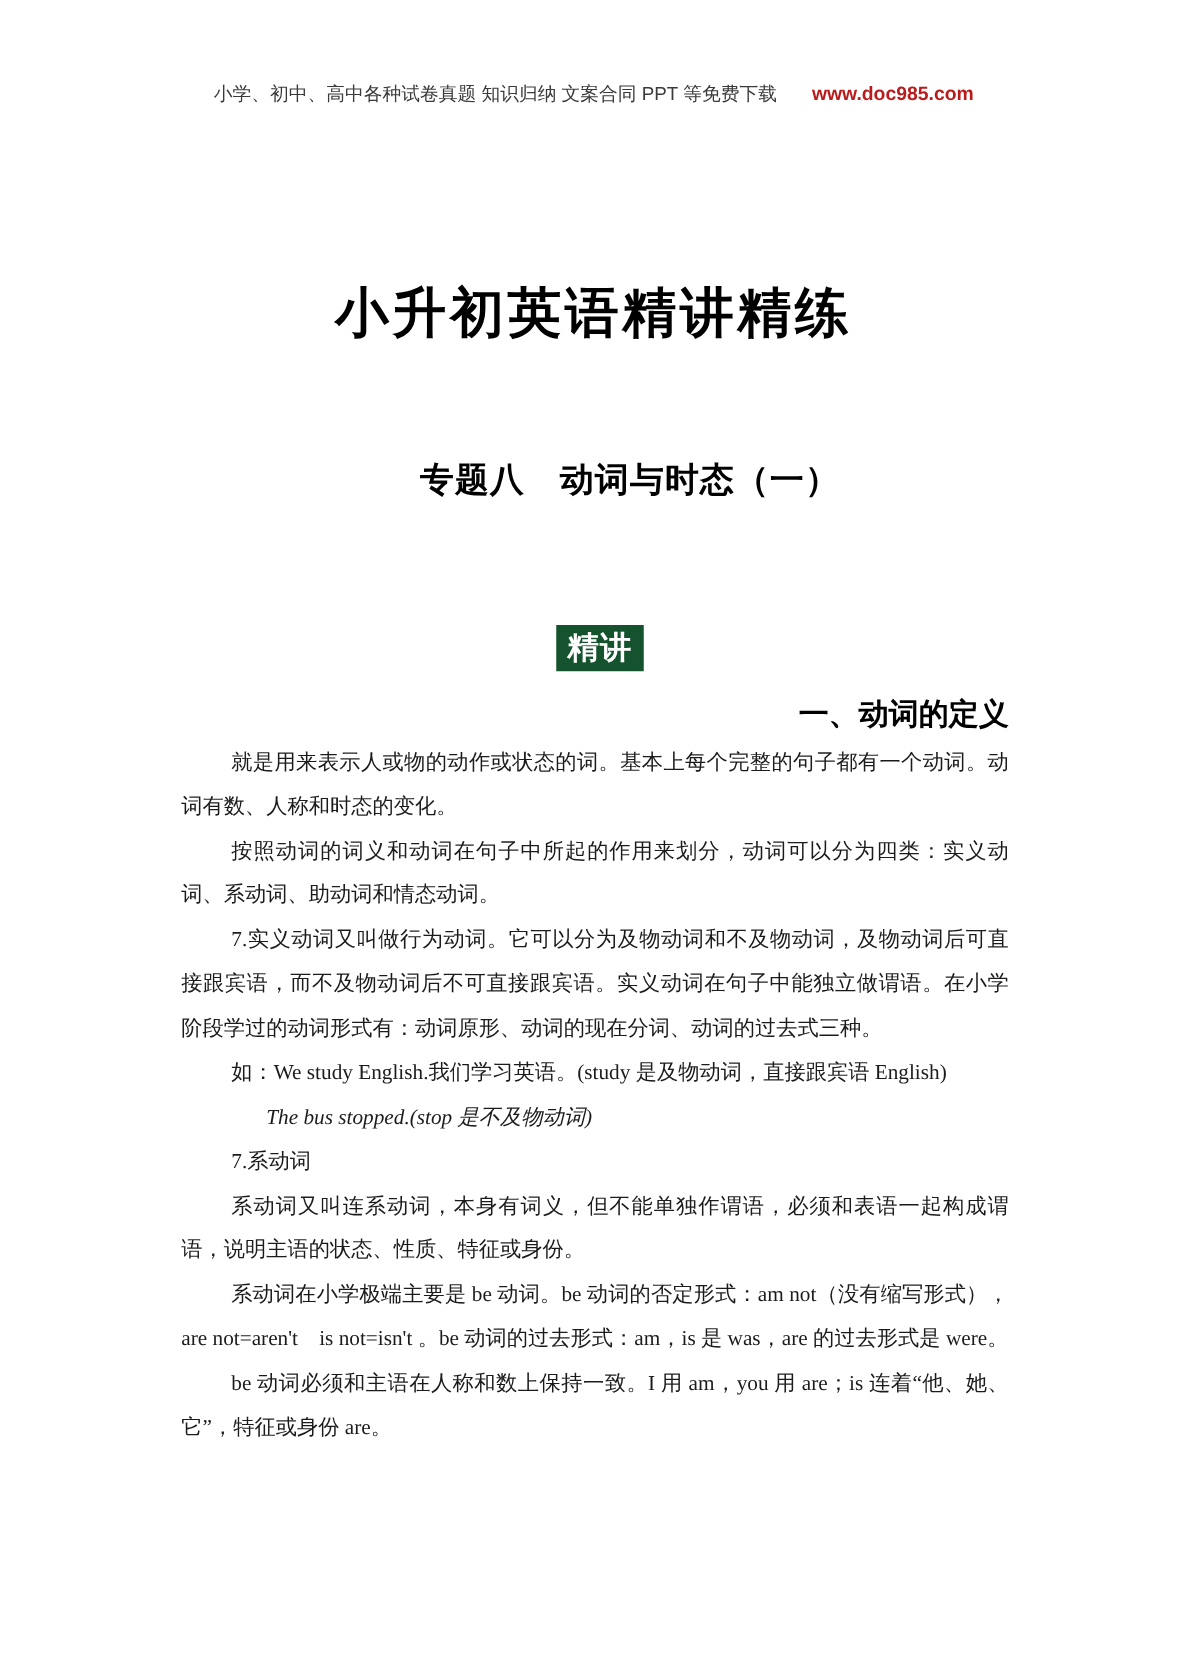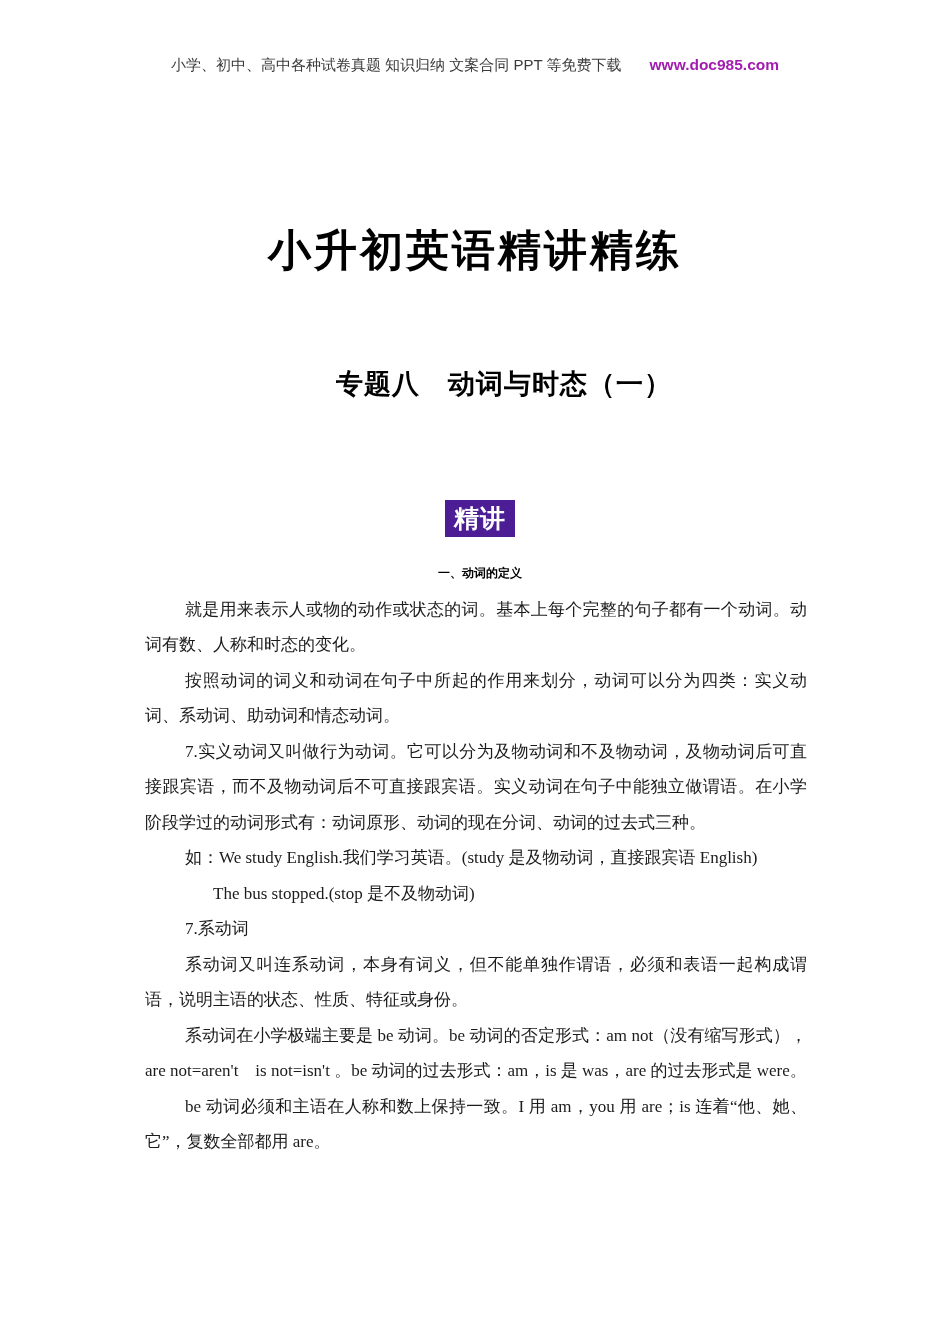--- a/index.html
+++ b/index.html
@@ -16,7 +16,7 @@
   
   .doc-header {
     position: absolute;
-    top: 56px;
+    top: 66px;
     left: 0;
     width: 100%;
     display: flex;

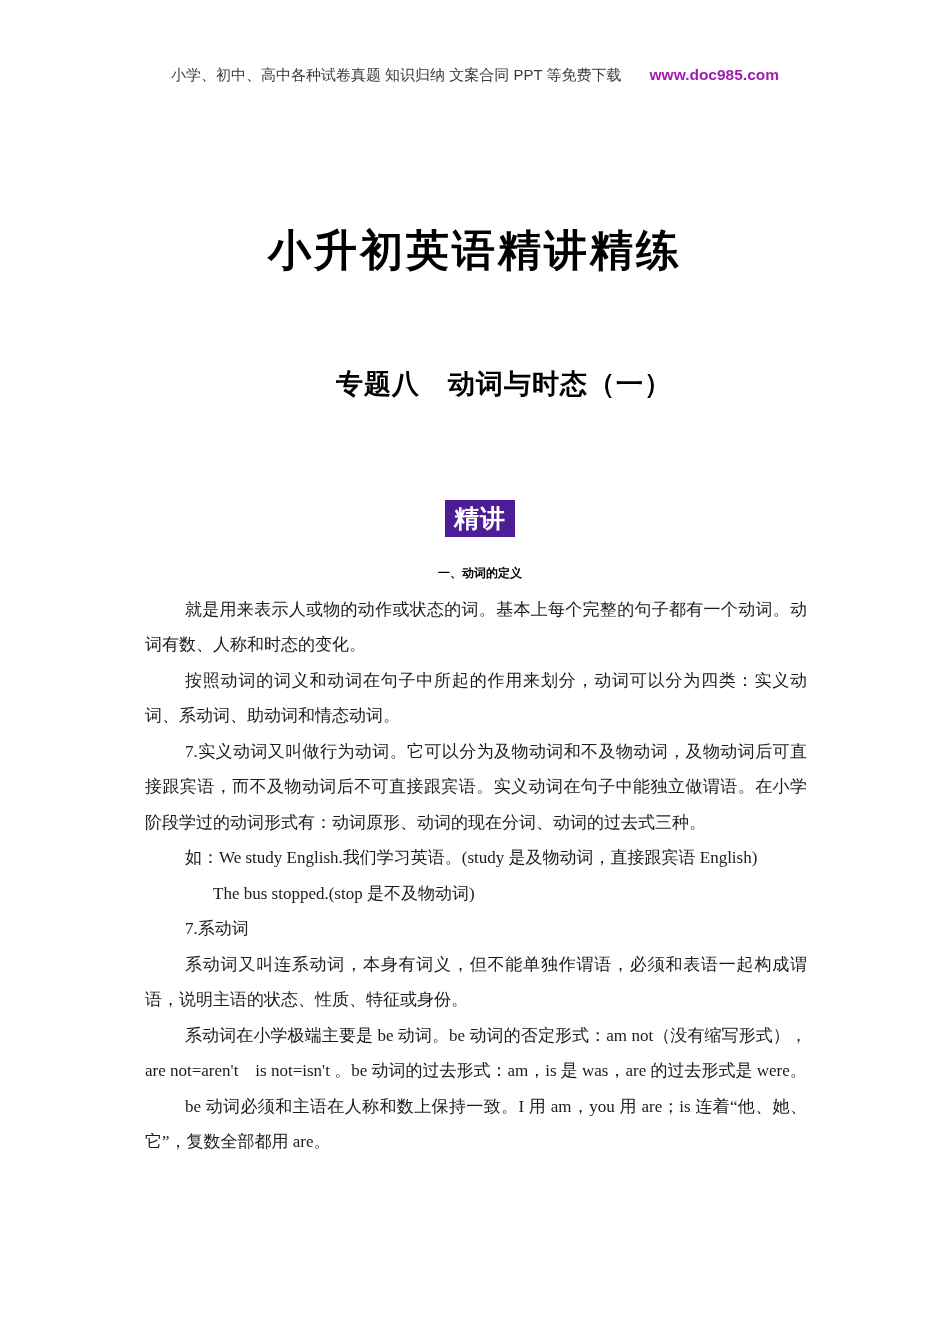--- a/index.html
+++ b/index.html
@@ -30,7 +30,7 @@
   }
   .doc-header .site-url {
     font-weight: bold;
-    color: #a21caf;
+    color: #b91c1c;
     font-size: 15.5px;
   }
 

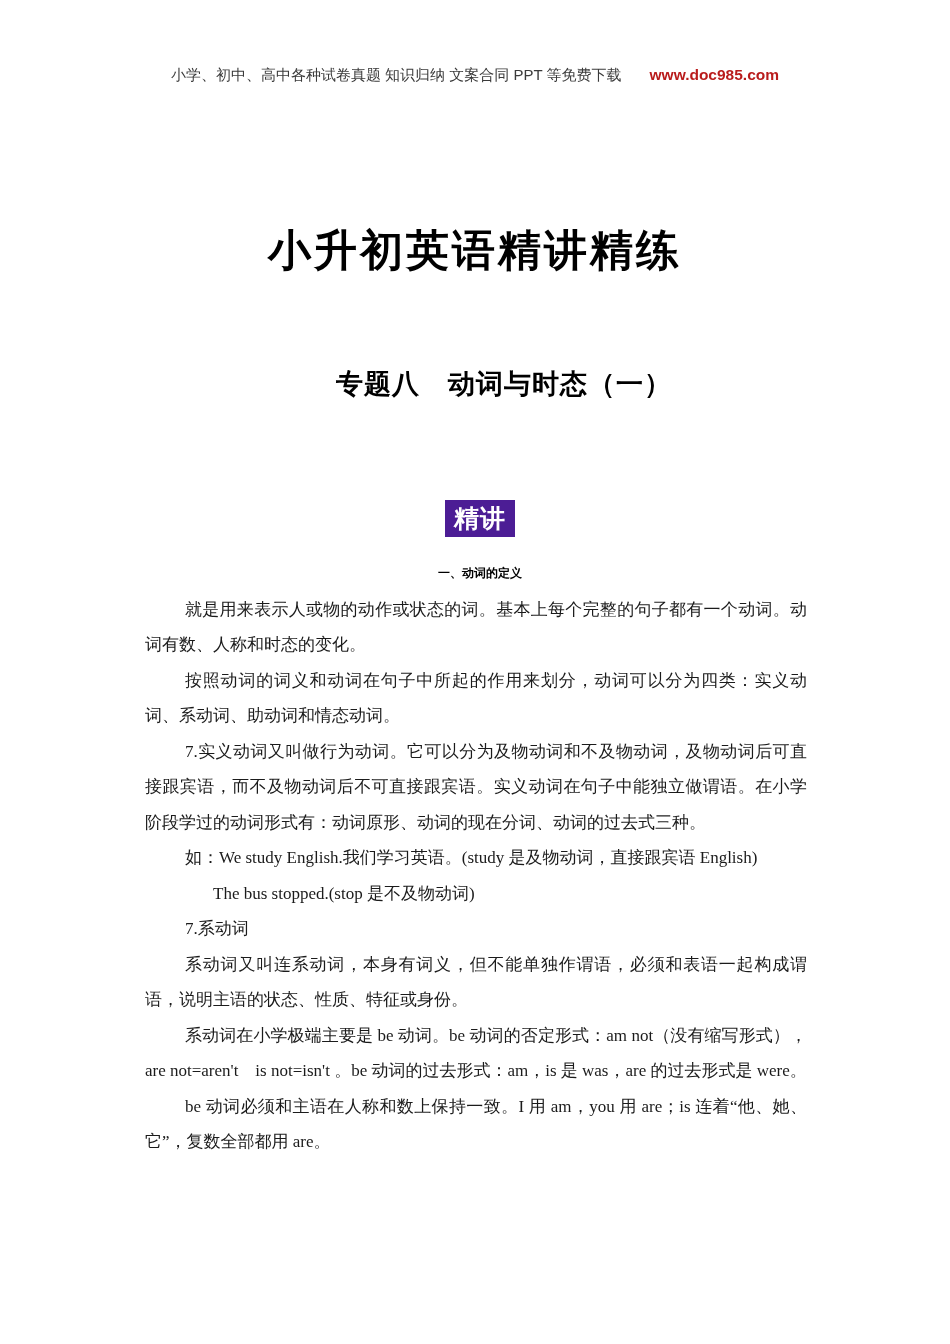--- a/index.html
+++ b/index.html
@@ -70,7 +70,7 @@
     left: 445px;
     width: 70px;
     height: 37px;
-    background: #4c1d95;
+    background: #14532d;
     color: #ffffff;
     font-family: "Liberation Sans", sans-serif;
     font-weight: bold;

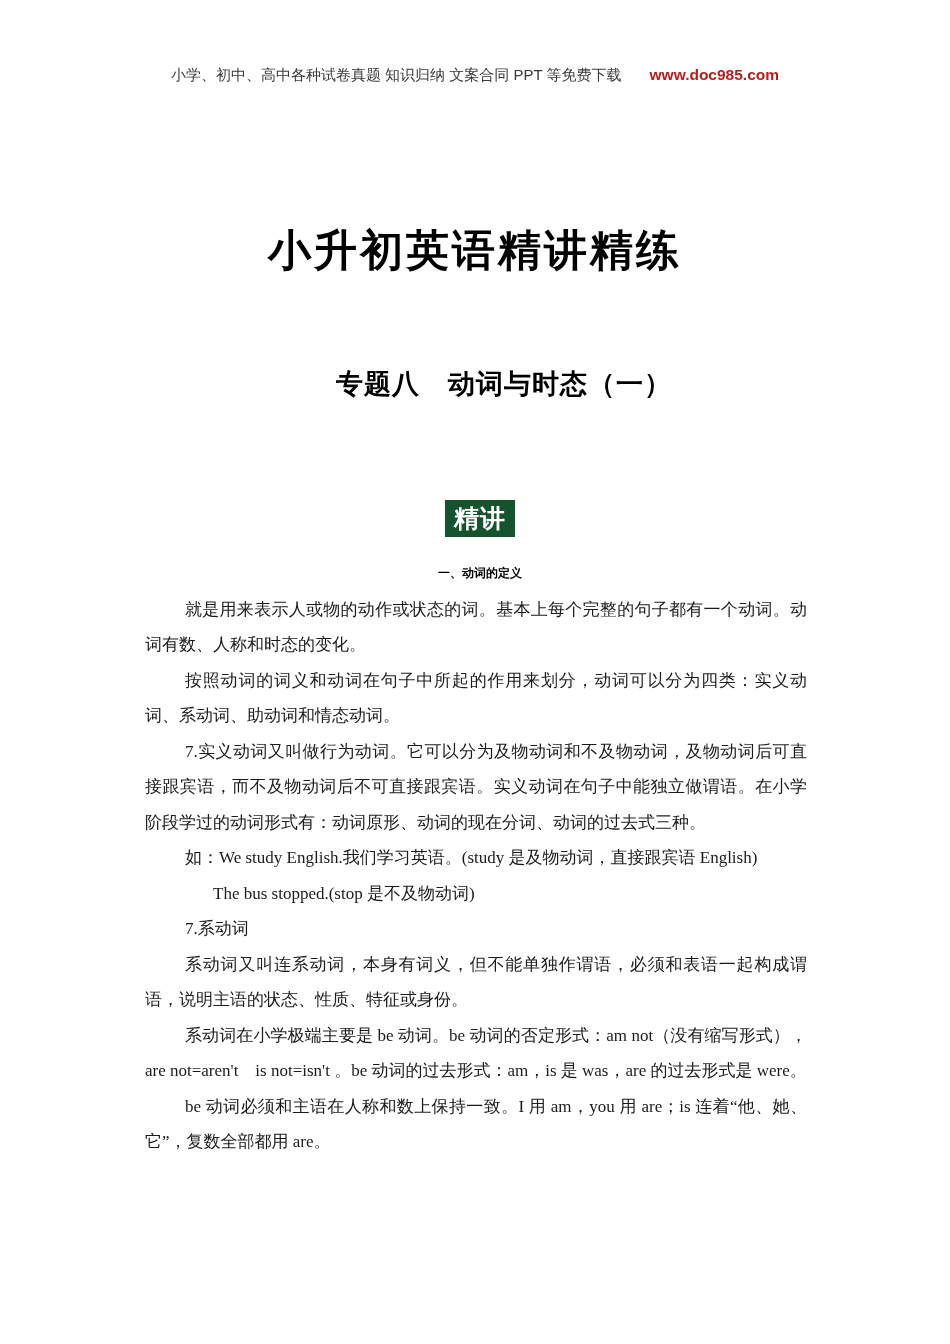--- a/index.html
+++ b/index.html
@@ -93,12 +93,12 @@
   }
   .doc-body p { margin: 0; }
   .sec-heading {
-    font-family: Liberation Sans, sans-serif;
+    font-family: Liberation Mono, monospace;
     font-weight: bold;
-    font-size: 12px;
+    font-size: 24px;
     padding-left: 8px;
     color: #000000;
-    text-align: center;
+    text-align: right;
   }
   .indent  { text-indent: 40px; }
   .indent2 { text-indent: 68px; }

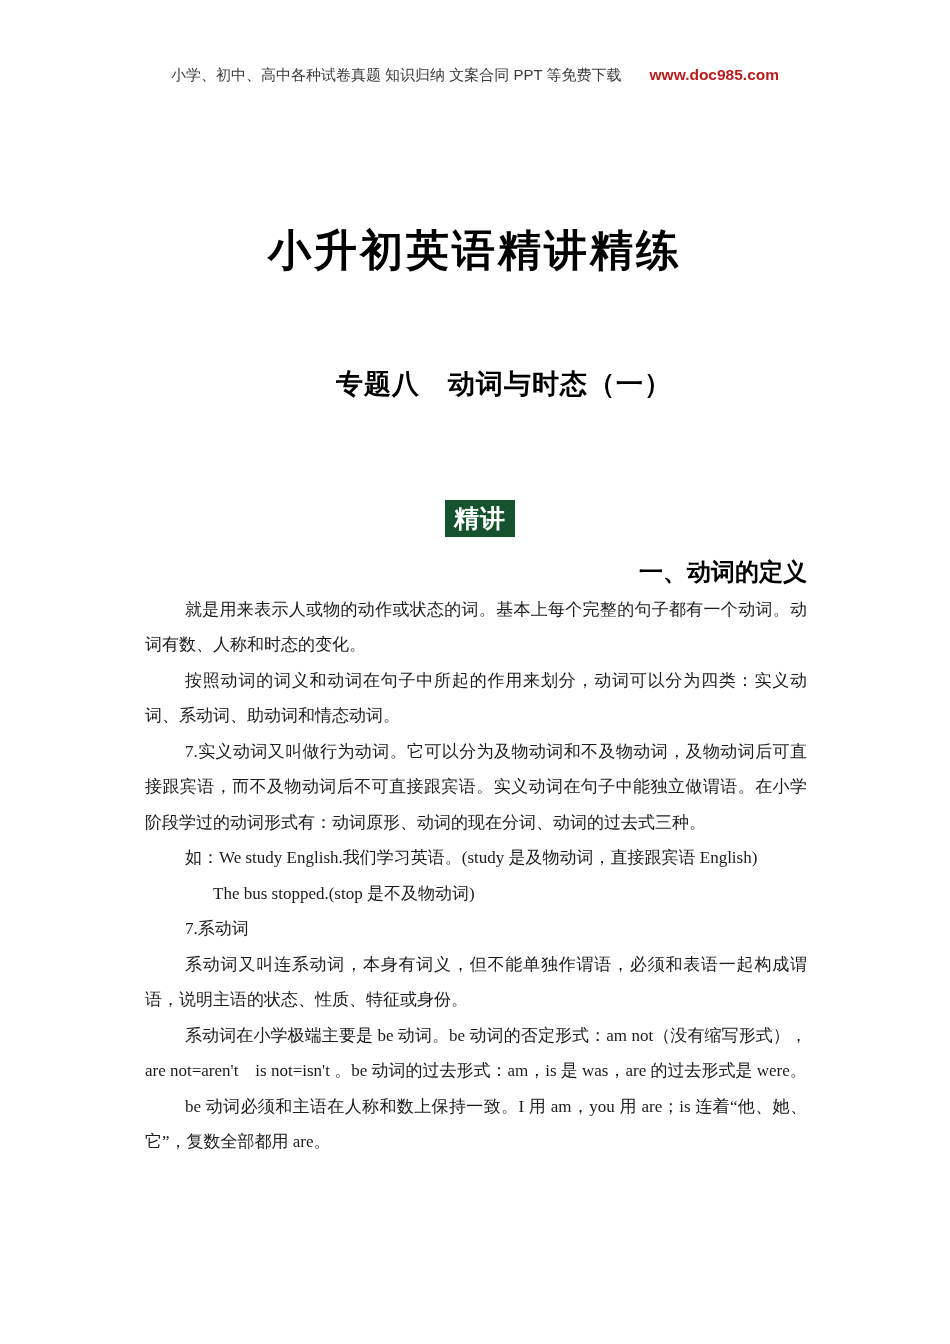--- a/index.html
+++ b/index.html
@@ -101,7 +101,7 @@
     text-align: right;
   }
   .indent  { text-indent: 40px; }
-  .indent2 { text-indent: 68px; }
+  .indent2 { text-indent: 68px; font-style: italic; }
 </style>
 </head>
 <body>

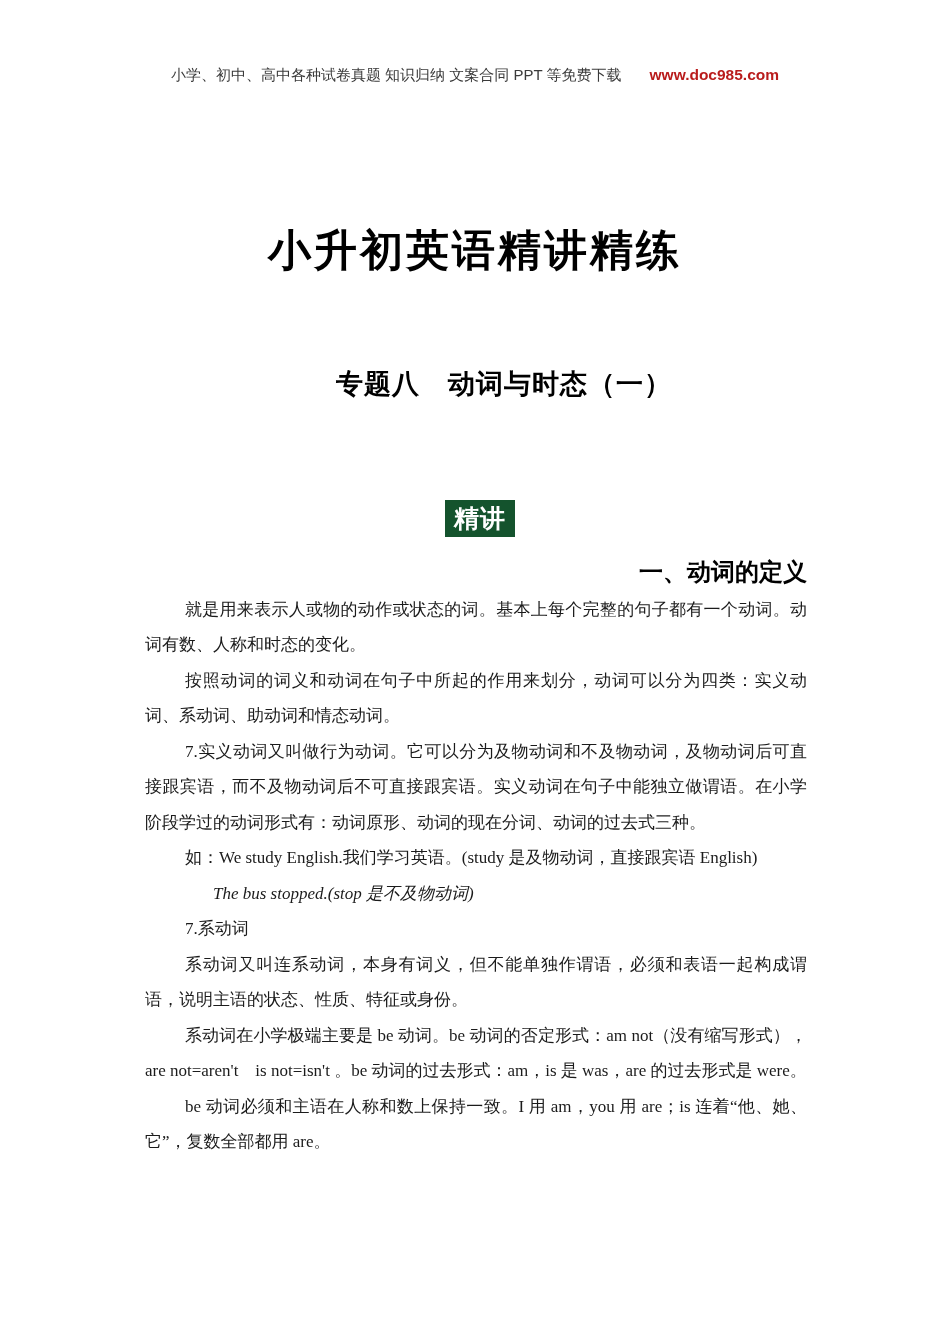--- a/index.html
+++ b/index.html
@@ -127,7 +127,7 @@
   <p class="indent">7.系动词</p>
   <p class="indent">系动词又叫连系动词，本身有词义，但不能单独作谓语，必须和表语一起构成谓语，说明主语的状态、性质、特征或身份。</p>
   <p class="indent">系动词在小学极端主要是 be 动词。be 动词的否定形式：am not（没有缩写形式），are not=aren't　is not=isn't 。be 动词的过去形式：am，is 是 was，are 的过去形式是 were。</p>
-  <p class="indent">be 动词必须和主语在人称和数上保持一致。I 用 am，you 用 are；is 连着“他、她、它”，复数全部都用 are。</p>
+  <p class="indent">be 动词必须和主语在人称和数上保持一致。I 用 am，you 用 are；is 连着“他、她、它”，特征或身份 are。</p>
 </div>
 
 </body></html>

